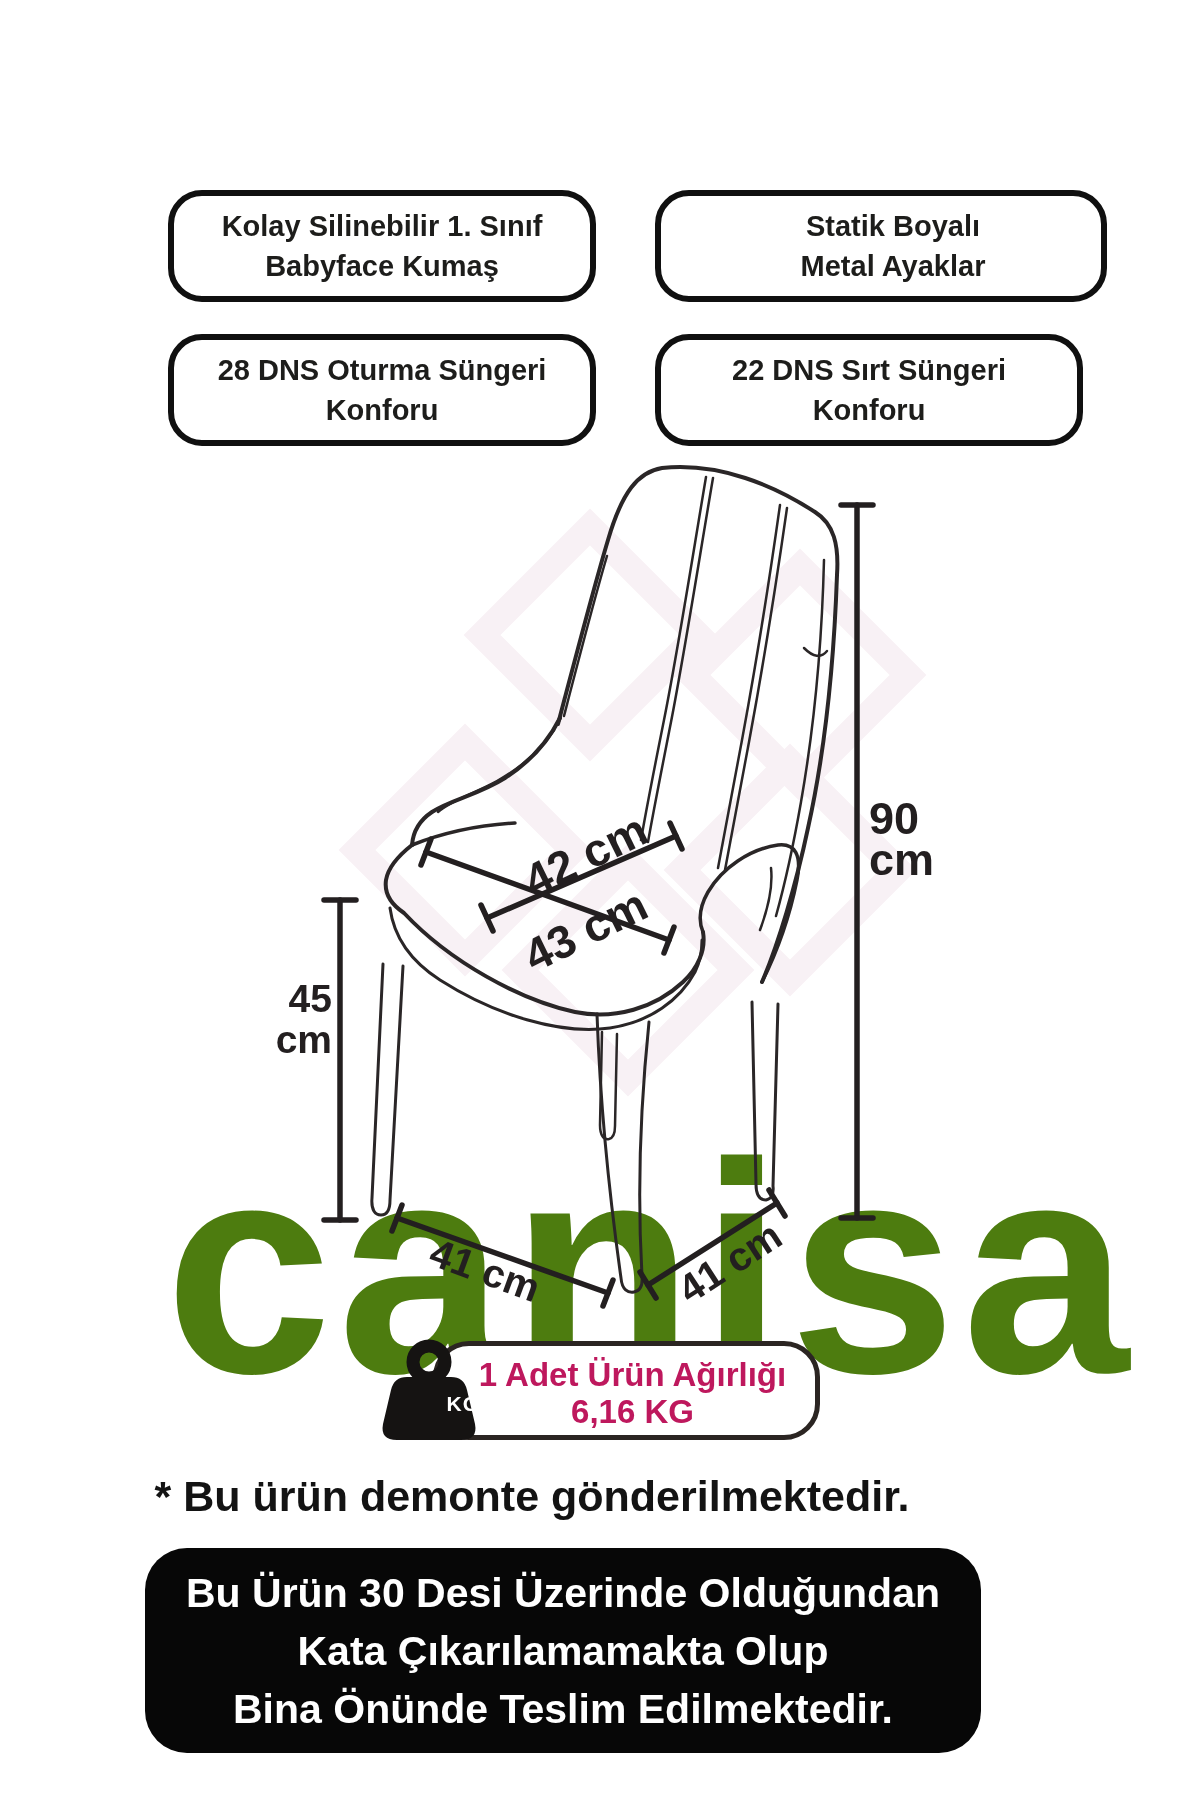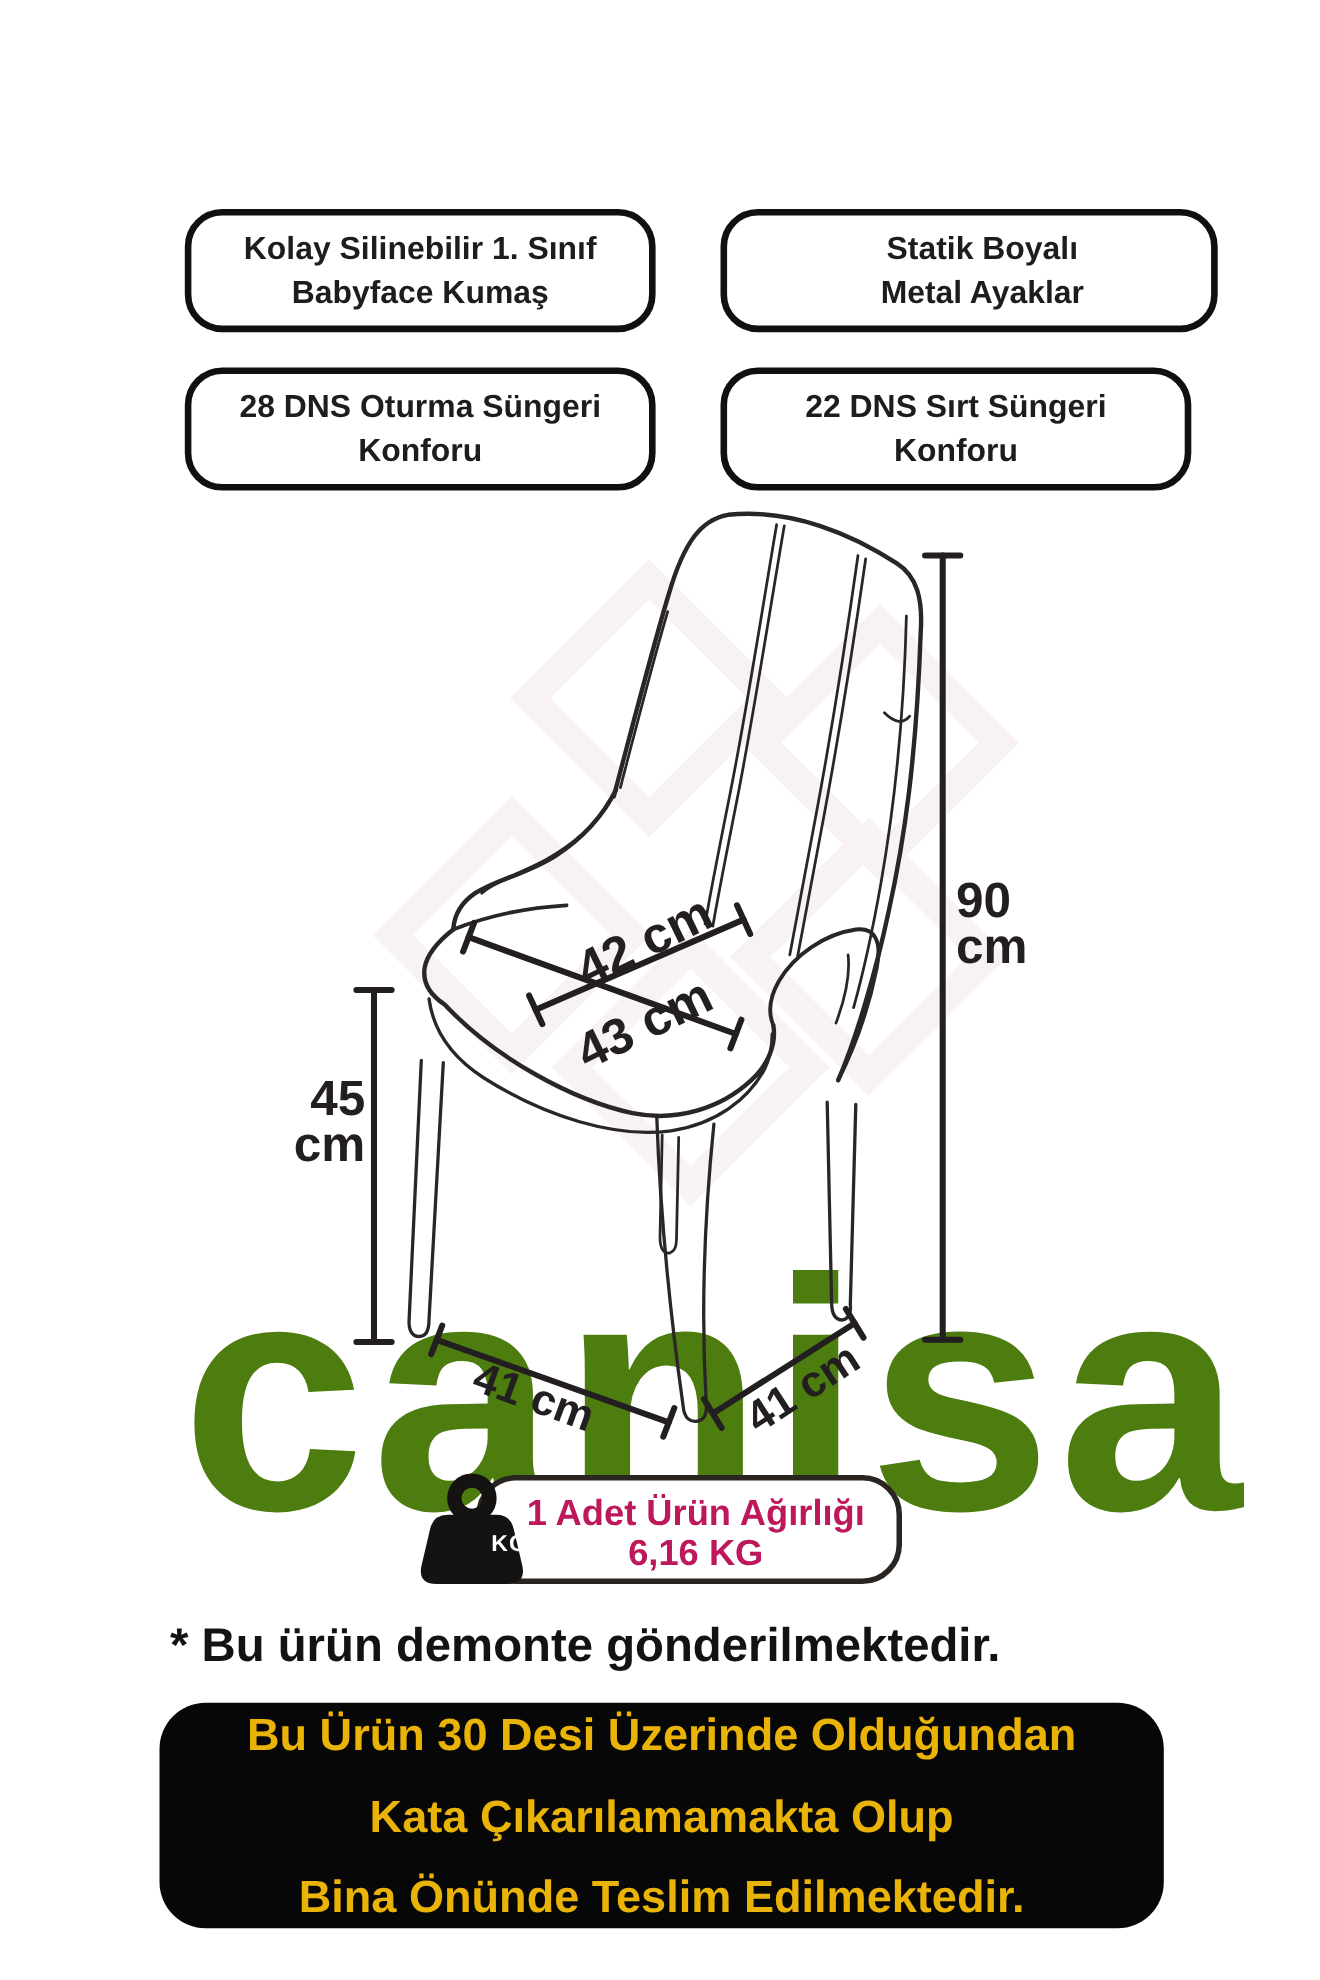--- a/index.html
+++ b/index.html
@@ -23,7 +23,7 @@
   .dim-42{left:498px;top:828px;width:175px;text-align:center;font-size:46px;transform:rotate(-26deg);}
   .dim-43{left:498px;top:903px;width:175px;text-align:center;font-size:46px;transform:rotate(-26deg);}
   .dim-90{left:869px;top:798px;font-size:45px;line-height:41px;text-align:left;}
-  .dim-45{left:238px;top:978px;width:94px;font-size:45px;line-height:41px;text-align:right;}
+  .dim-45{left:238px;top:978px;width:94px;font-size:39px;line-height:41px;text-align:right;}
   .dim-41L{left:395px;top:1248px;width:180px;text-align:center;font-size:40px;transform:rotate(20deg);}
   .dim-41R{left:640px;top:1240px;width:180px;text-align:center;font-size:40px;transform:rotate(-33deg);}
   

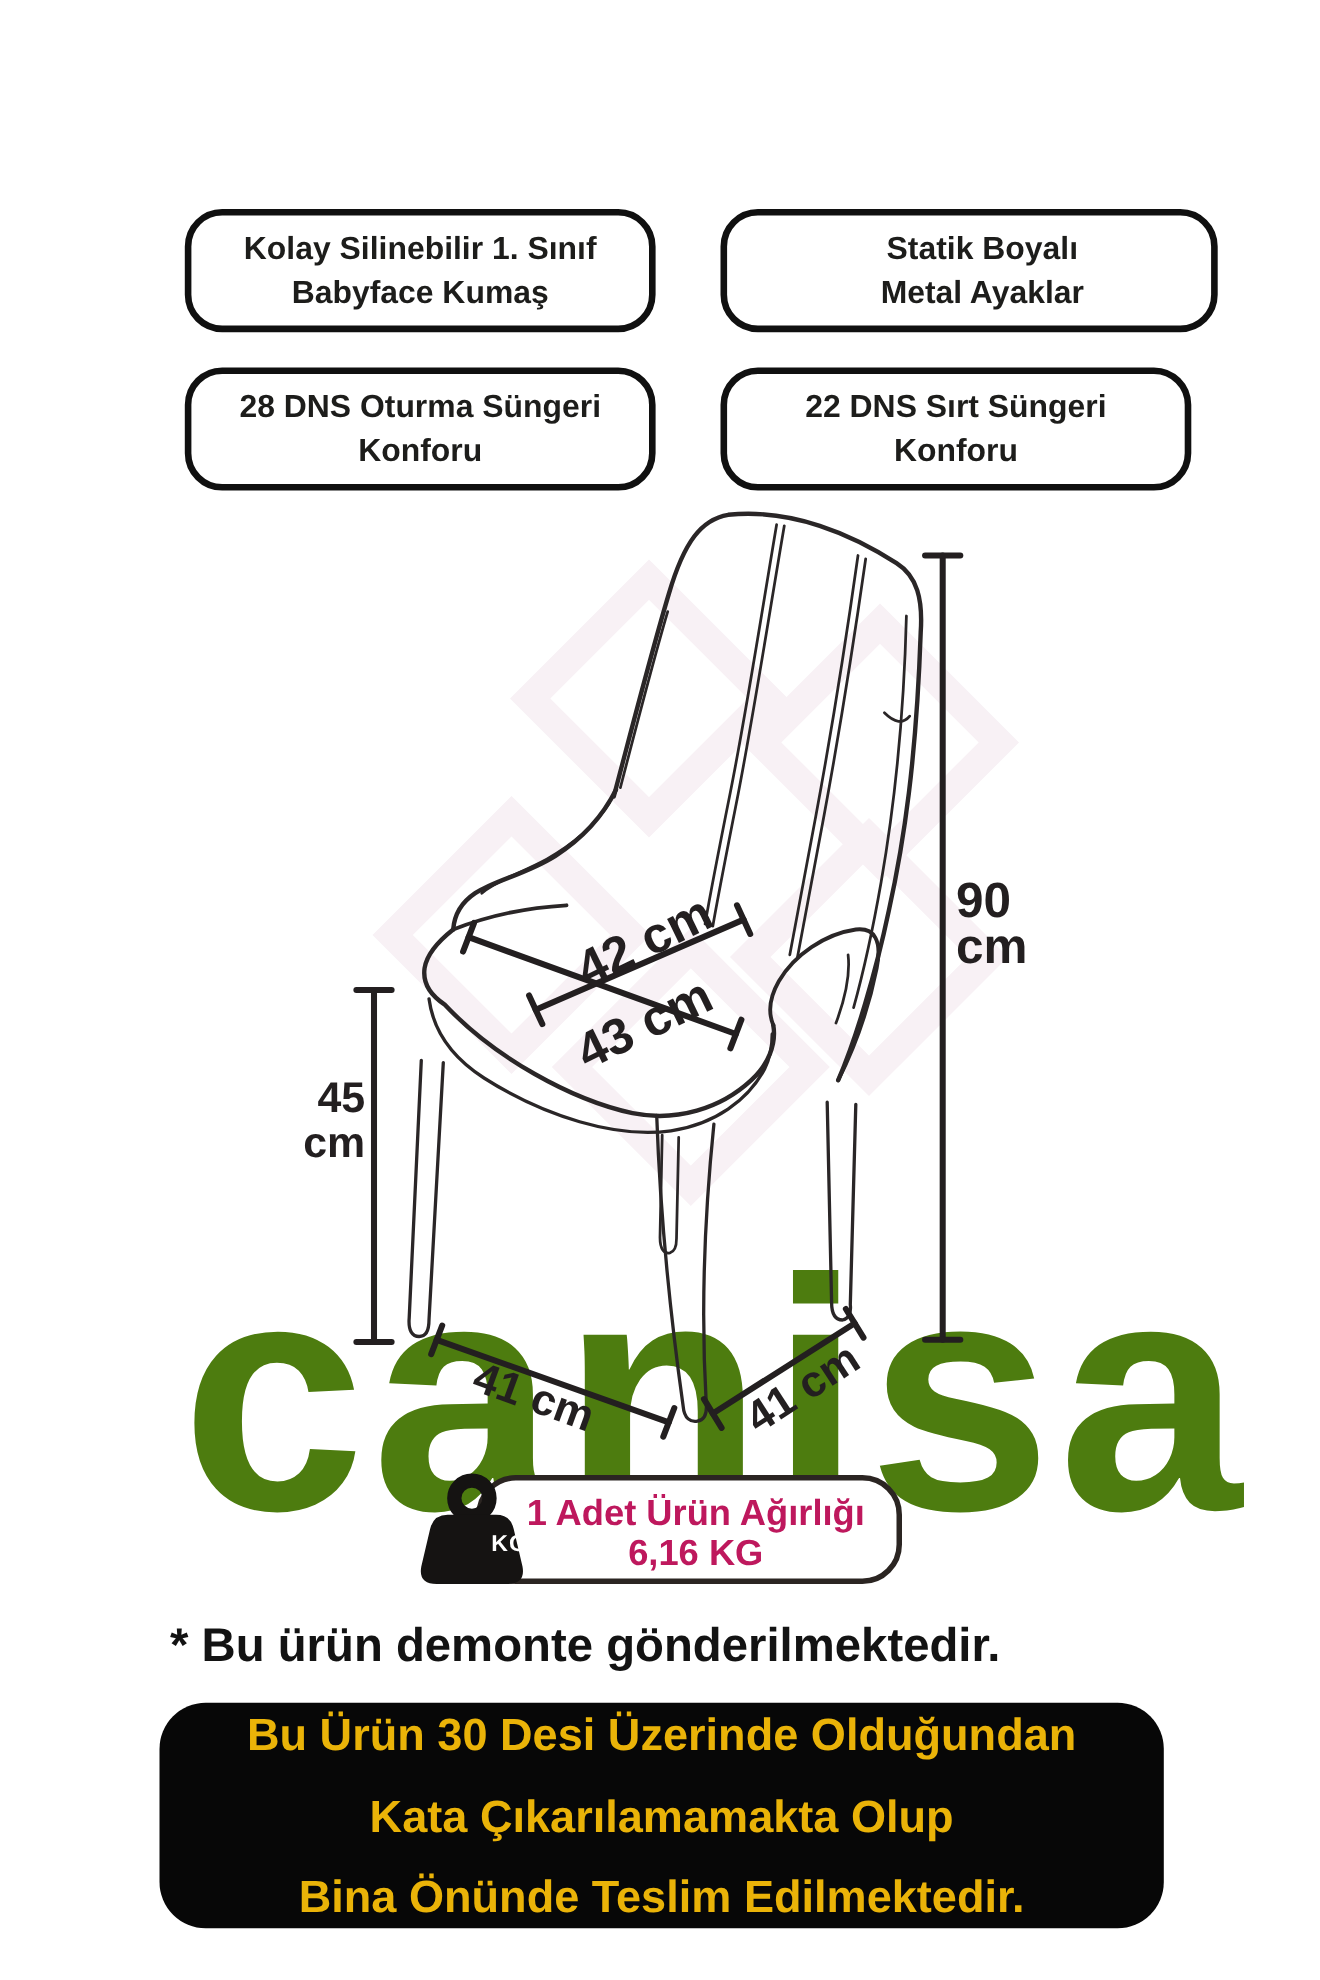--- a/index.html
+++ b/index.html
@@ -37,9 +37,9 @@
   
   .note{position:absolute;left:0;top:1472px;width:1064px;text-align:center;
         font-size:43px;font-weight:800;color:#131313;}
-  .notice{position:absolute;left:145px;top:1548px;width:913px;height:205px;background:#070707;
-          border-radius:42px;display:flex;flex-direction:column;align-items:center;justify-content:space-between;
-          text-align:center;color:#eab308;font-size:41px;font-weight:600;line-height:58px;}
+  .notice{position:absolute;left:145px;top:1548px;width:836px;height:205px;background:#070707;
+          border-radius:42px;display:flex;flex-direction:column;align-items:center;justify-content:center;
+          text-align:center;color:#ffffff;font-size:41px;font-weight:600;line-height:58px;}
 </style>
 </head>
 <body>

